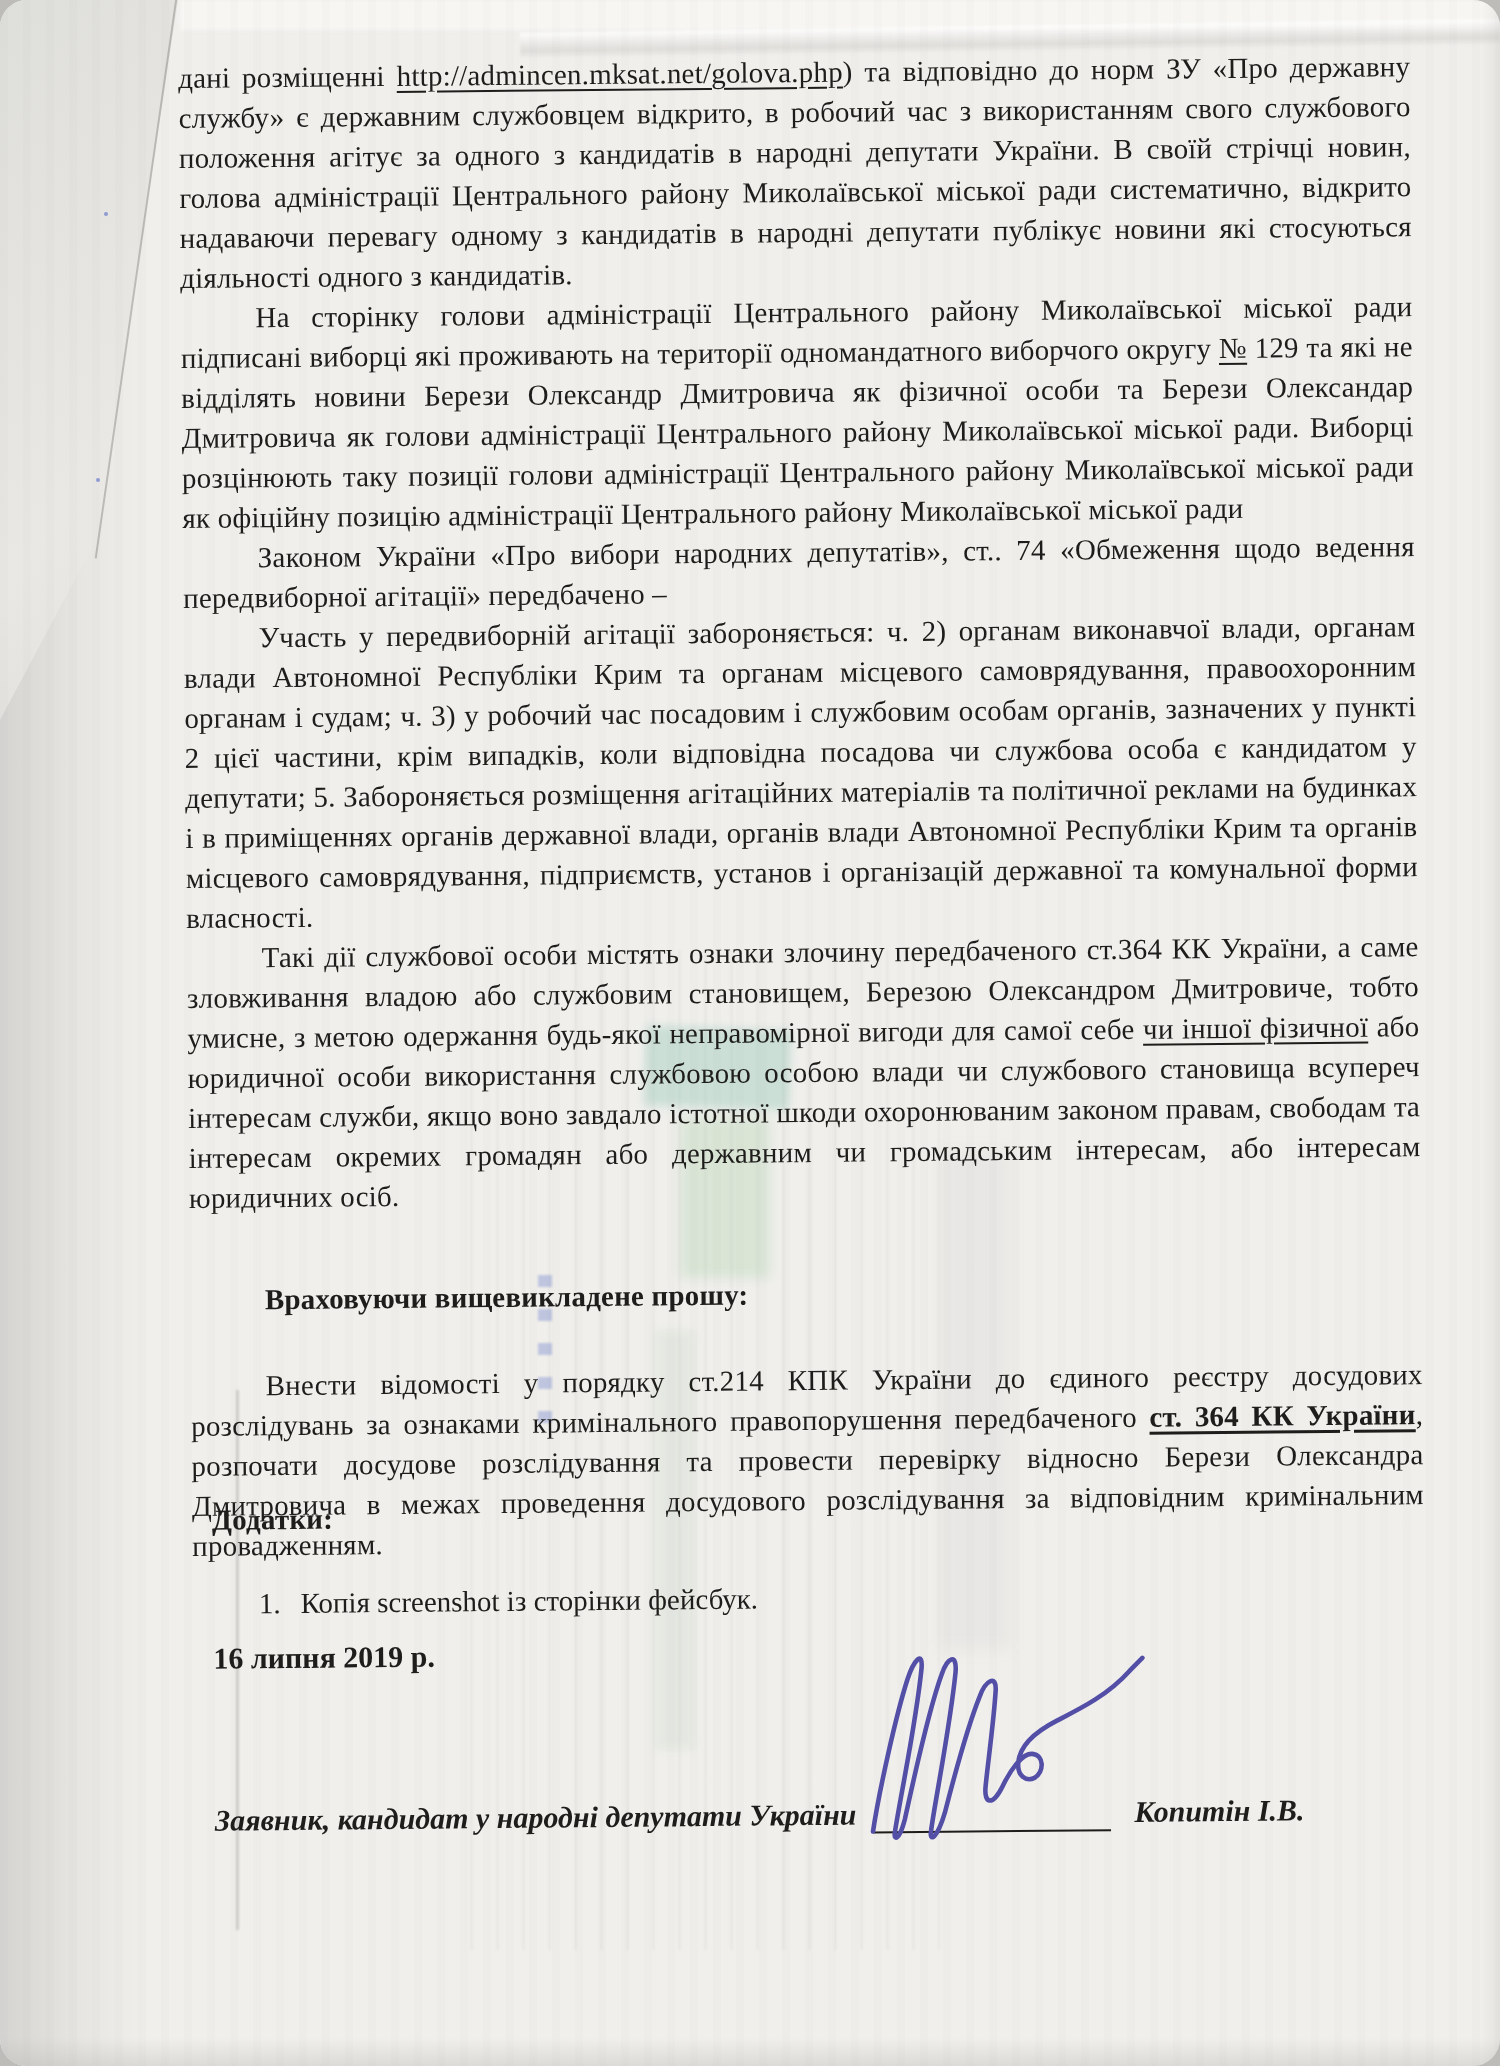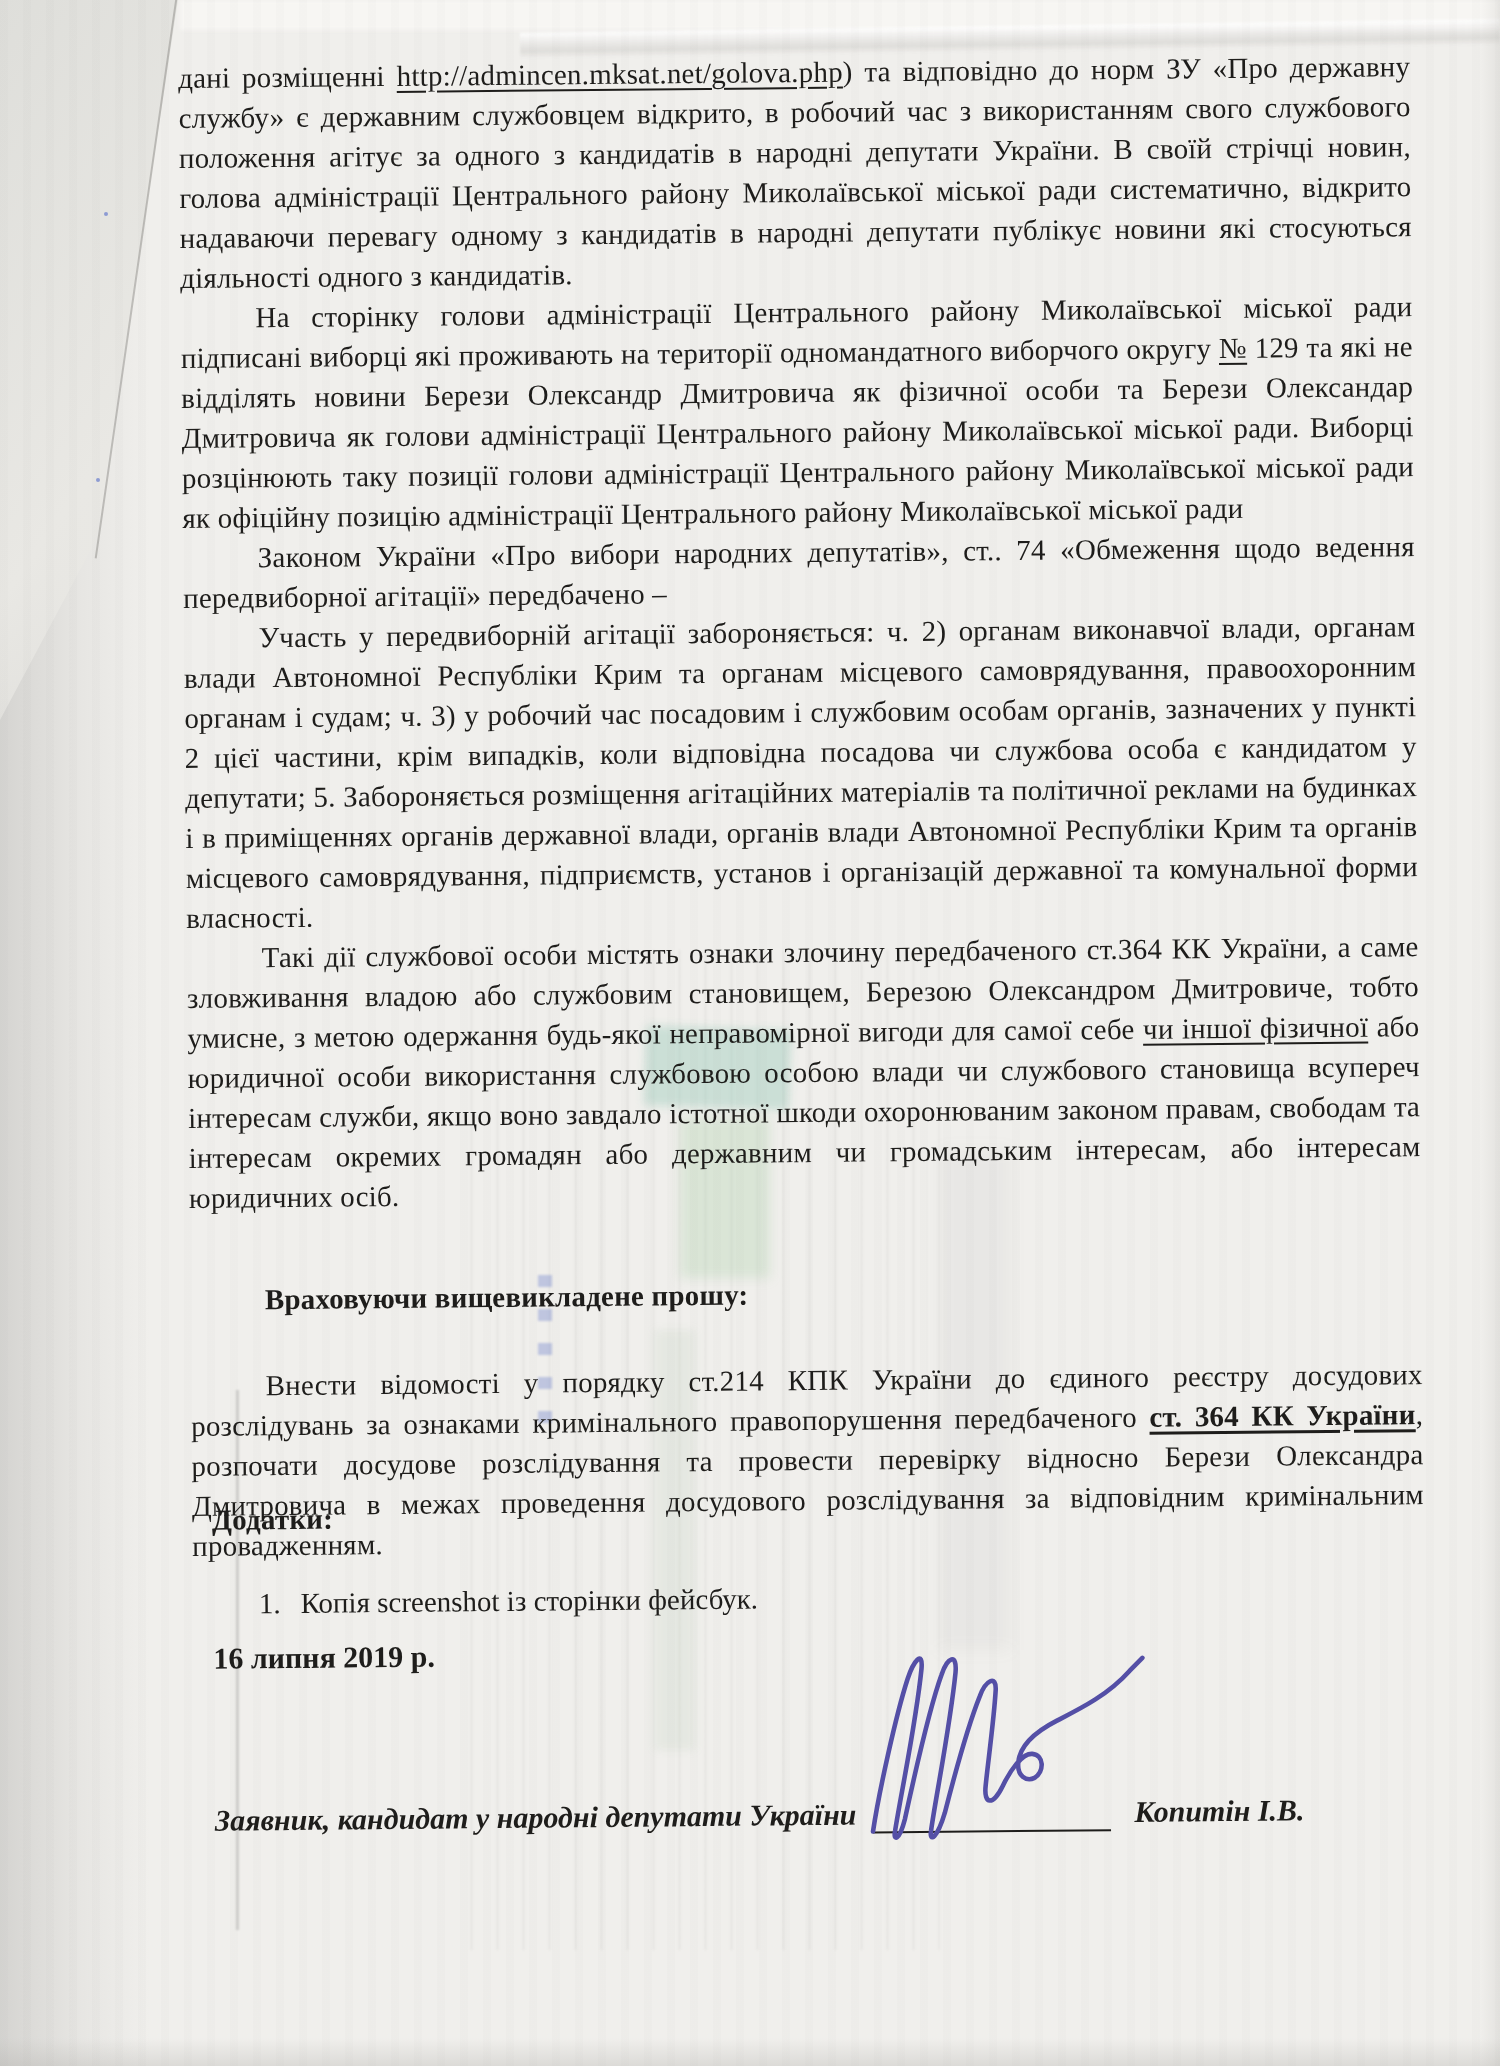--- a/index.html
+++ b/index.html
@@ -10,6 +10,7 @@
     overflow:hidden;
     font-family:"Liberation Serif","DejaVu Serif",serif;
     color:#1e1d1b;
+    border-radius:27px;
   }
   
   .edge-left{position:absolute;left:0;top:0;width:150px;height:100%;

